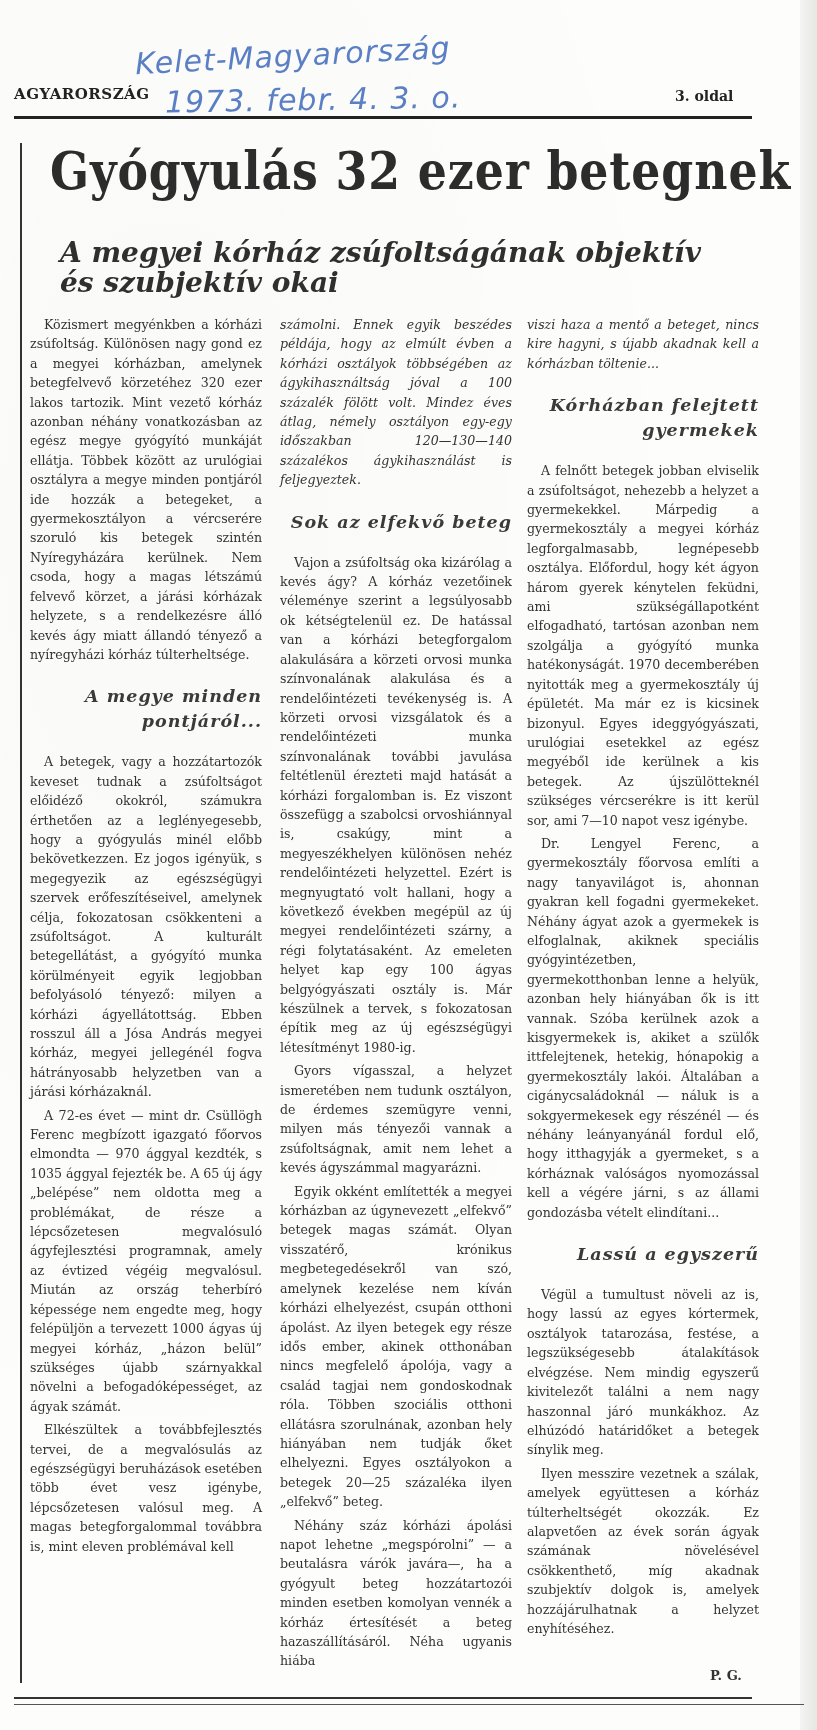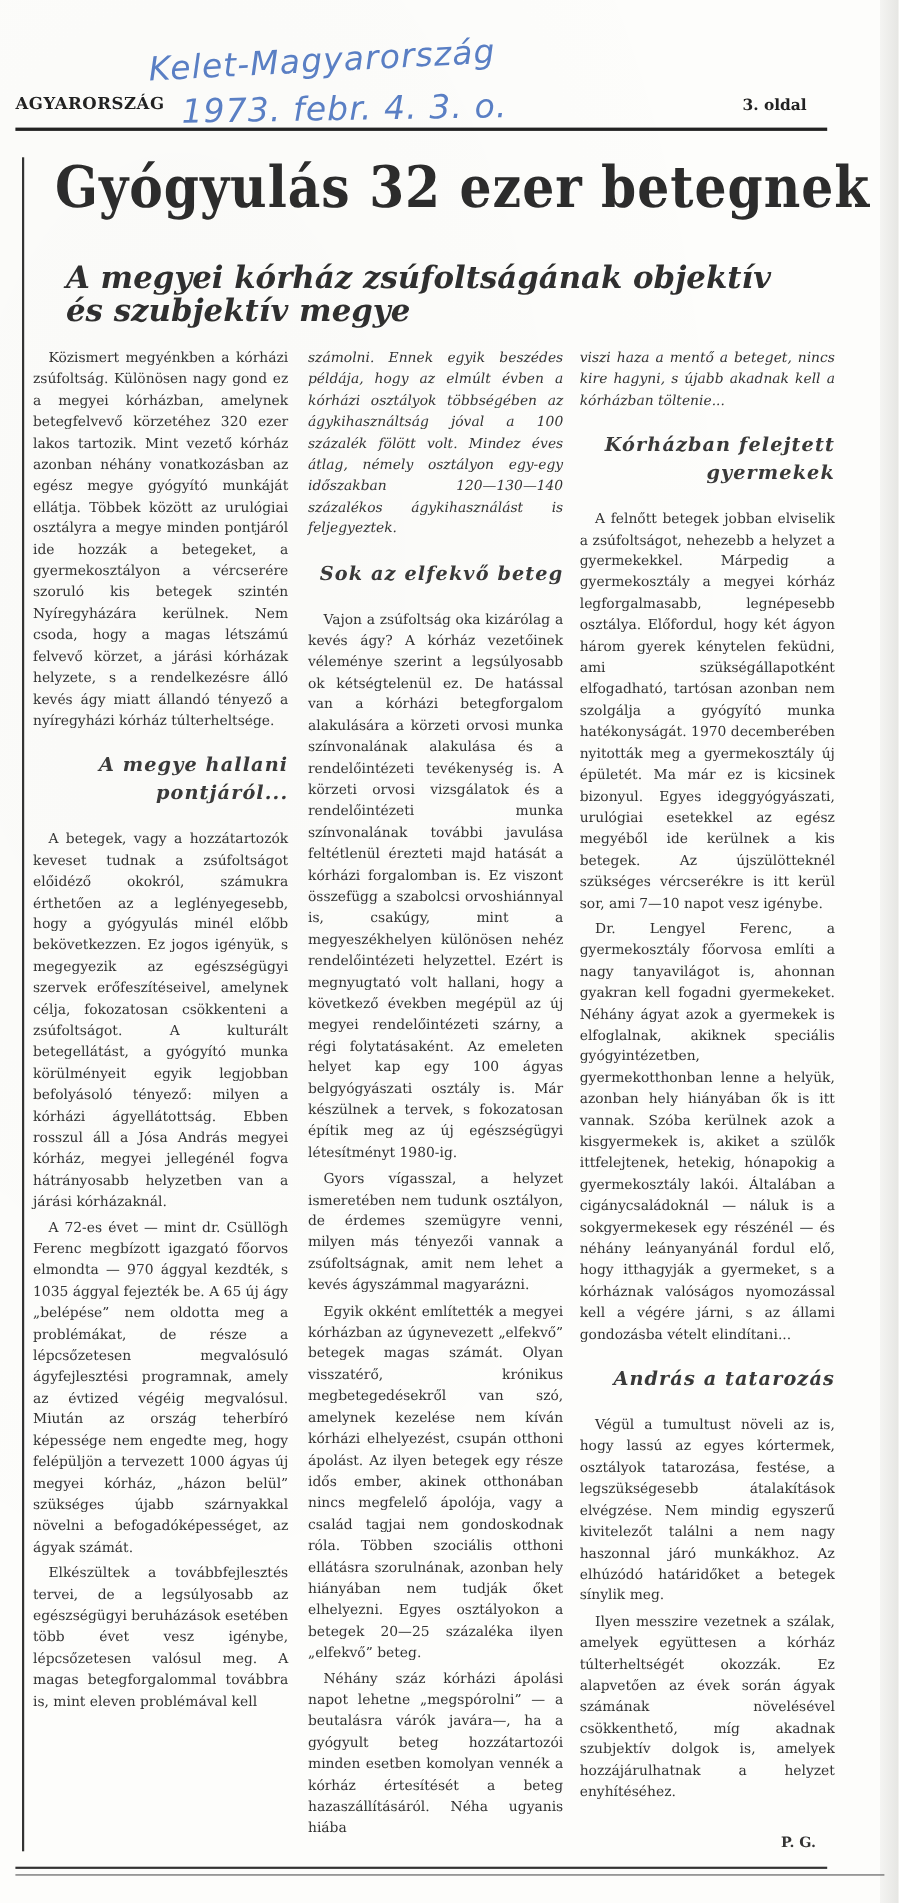--- a/index.html
+++ b/index.html
@@ -88,7 +88,7 @@
   <div class="headline">Gyógyulás 32 ezer betegnek</div>
   <div class="subhead">
     <div>A megyei kórház zsúfoltságának objektív</div>
-    <div>és szubjektív megye</div>
+    <div>és szubjektív okai</div>
   </div>
 
   <div class="col col1">

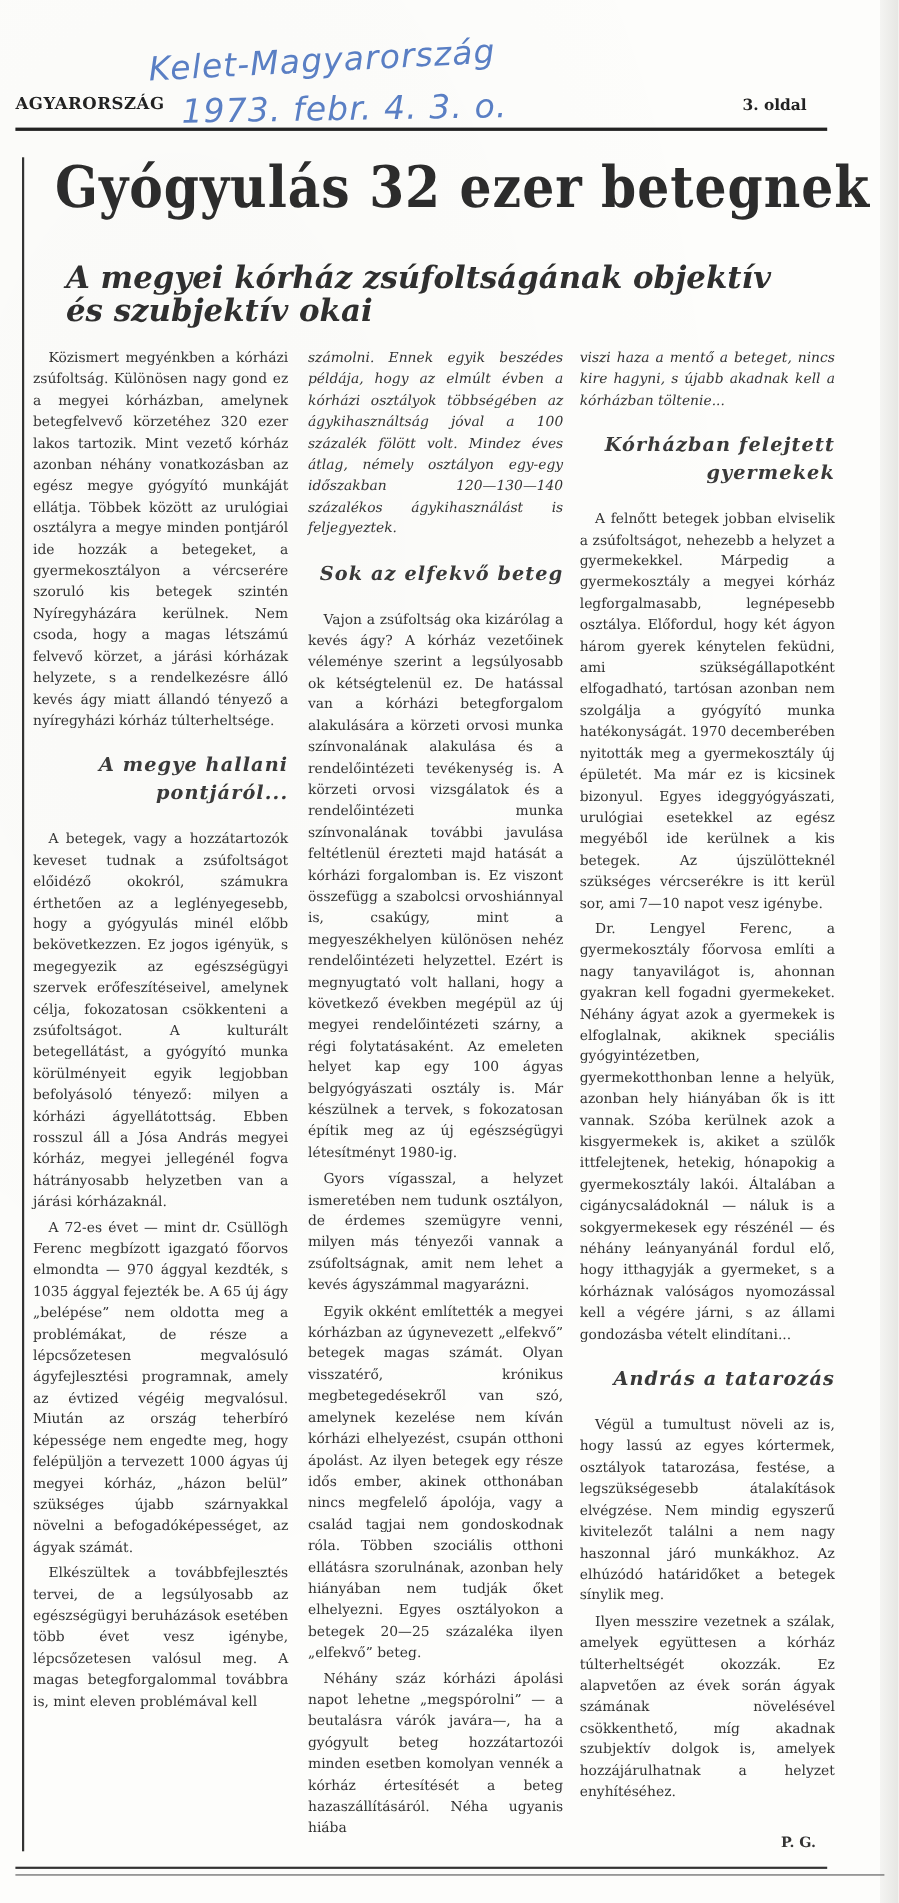--- a/index.html
+++ b/index.html
@@ -93,7 +93,7 @@
 
   <div class="col col1">
     <p>Közismert megyénkben a kórházi zsúfoltság. Különösen nagy gond ez a megyei kórházban, amelynek betegfelvevő körzetéhez 320 ezer lakos tartozik. Mint vezető kórház azonban néhány vonatkozásban az egész megye gyógyító munkáját ellátja. Többek között az urulógiai osztályra a megye minden pontjáról ide hozzák a betegeket, a gyermekosztályon a vércserére szoruló kis betegek szintén Nyíregyházára kerülnek. Nem csoda, hogy a magas létszámú felvevő körzet, a járási kórházak helyzete, s a rendelkezésre álló kevés ágy miatt állandó tényező a nyíregyházi kórház túlterheltsége.</p>
-    <h3>A megye hallani pontjáról...</h3>
+    <h3>A megye minden pontjáról...</h3>
     <p>A betegek, vagy a hozzátartozók keveset tudnak a zsúfoltságot előidéző okokról, számukra érthetően az a leglényegesebb, hogy a gyógyulás minél előbb bekövetkezzen. Ez jogos igényük, s megegyezik az egészségügyi szervek erőfeszítéseivel, amelynek célja, fokozatosan csökkenteni a zsúfoltságot. A kulturált betegellátást, a gyógyító munka körülményeit egyik legjobban befolyásoló tényező: milyen a kórházi ágyellátottság. Ebben rosszul áll a Jósa András megyei kórház, megyei jellegénél fogva hátrányosabb helyzetben van a járási kórházaknál.</p>
     <p>A 72-es évet — mint dr. Csüllögh Ferenc megbízott igazgató főorvos elmondta — 970 ággyal kezdték, s 1035 ággyal fejezték be. A 65 új ágy „belépése” nem oldotta meg a problémákat, de része a lépcsőzetesen megvalósuló ágyfejlesztési programnak, amely az évtized végéig megvalósul. Miután az ország teherbíró képessége nem engedte meg, hogy felépüljön a tervezett 1000 ágyas új megyei kórház, „házon belül” szükséges újabb szárnyakkal növelni a befogadóképességet, az ágyak számát.</p>
     <p>Elkészültek a továbbfejlesztés tervei, de a legsúlyosabb az egészségügyi beruházások esetében több évet vesz igénybe, lépcsőzetesen valósul meg. A magas betegforgalommal továbbra is, mint eleven problémával kell</p>

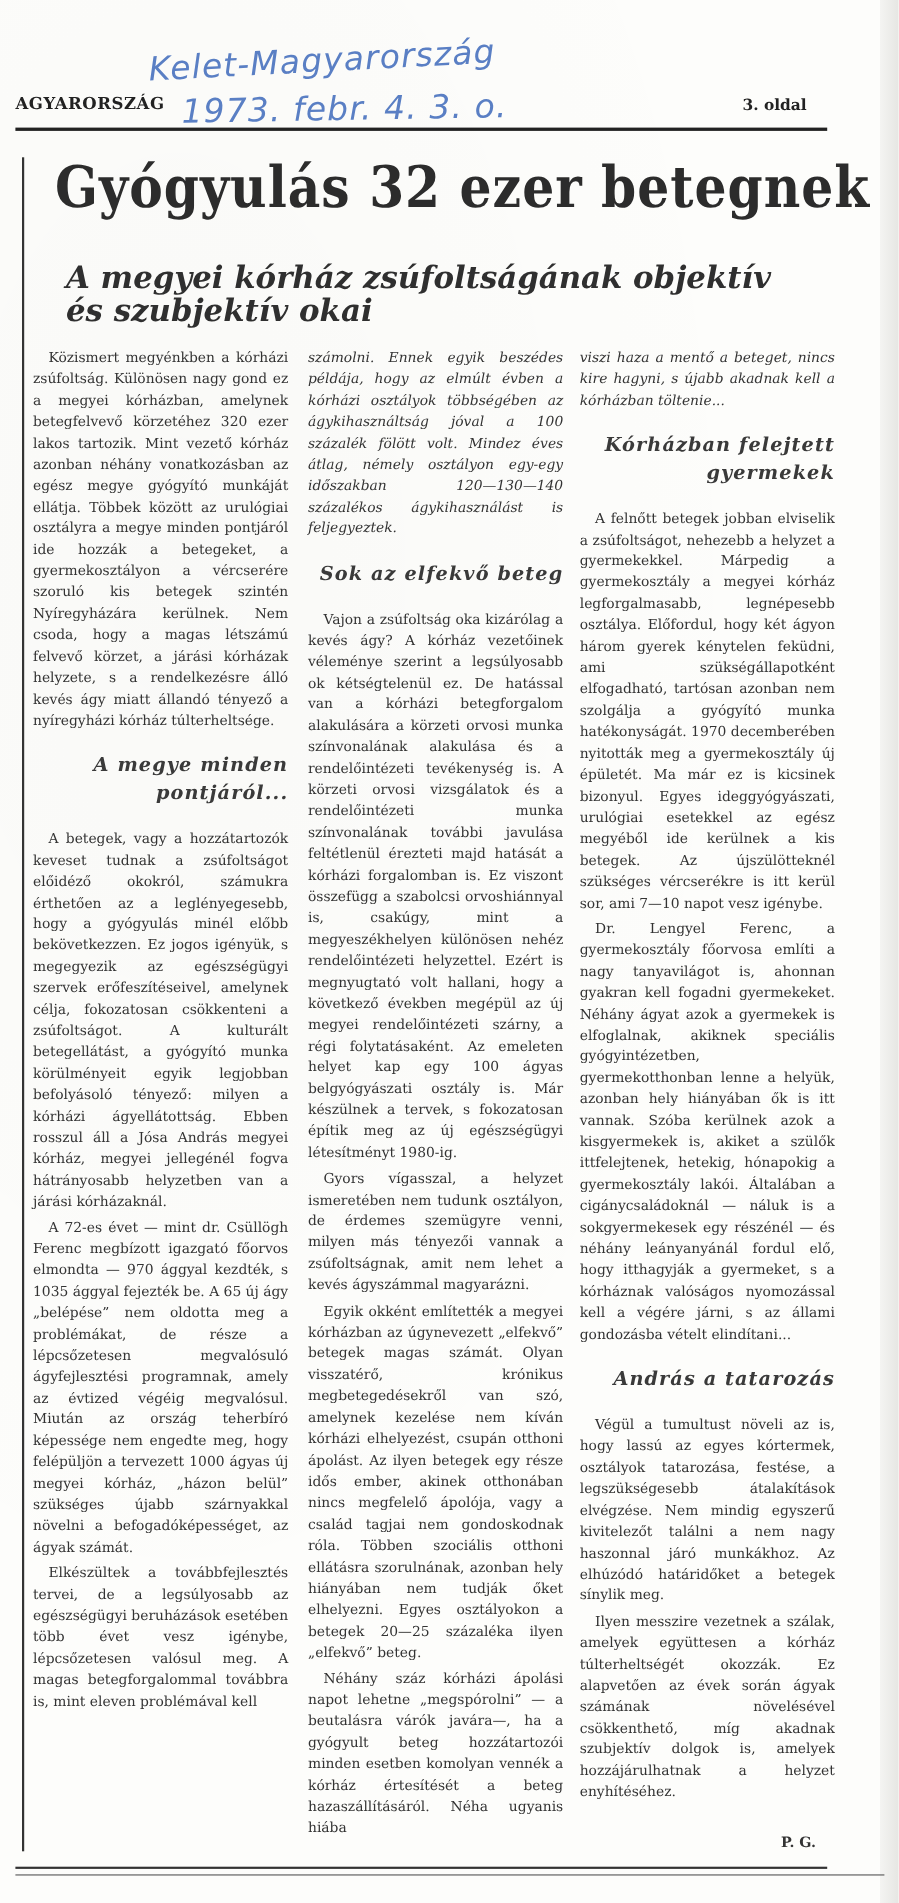--- a/index.html
+++ b/index.html
@@ -113,7 +113,7 @@
     <h3>Kórházban felejtett gyermekek</h3>
     <p>A felnőtt betegek jobban elviselik a zsúfoltságot, nehezebb a helyzet a gyermekekkel. Márpedig a gyermekosztály a megyei kórház legforgalmasabb, legnépesebb osztálya. Előfordul, hogy két ágyon három gyerek kénytelen feküdni, ami szükségállapotként elfogadható, tartósan azonban nem szolgálja a gyógyító munka hatékonyságát. 1970 decemberében nyitották meg a gyermekosztály új épületét. Ma már ez is kicsinek bizonyul. Egyes ideggyógyászati, urulógiai esetekkel az egész megyéből ide kerülnek a kis betegek. Az újszülötteknél szükséges vércserékre is itt kerül sor, ami 7—10 napot vesz igénybe.</p>
     <p>Dr. Lengyel Ferenc, a gyermekosztály főorvosa említi a nagy tanyavilágot is, ahonnan gyakran kell fogadni gyermekeket. Néhány ágyat azok a gyermekek is elfoglalnak, akiknek speciális gyógyintézetben, gyermekotthonban lenne a helyük, azonban hely hiányában ők is itt vannak. Szóba kerülnek azok a kisgyermekek is, akiket a szülők ittfelejtenek, hetekig, hónapokig a gyermekosztály lakói. Általában a cigánycsaládoknál — náluk is a sokgyermekesek egy részénél — és néhány leányanyánál fordul elő, hogy itthagyják a gyermeket, s a kórháznak valóságos nyomozással kell a végére járni, s az állami gondozásba vételt elindítani...</p>
-    <h3>András a tatarozás</h3>
+    <h3>Lassú a egyszerű</h3>
     <p>Végül a tumultust növeli az is, hogy lassú az egyes kórtermek, osztályok tatarozása, festése, a legszükségesebb átalakítások elvégzése. Nem mindig egyszerű kivitelezőt találni a nem nagy haszonnal járó munkákhoz. Az elhúzódó határidőket a betegek sínylik meg.</p>
     <p>Ilyen messzire vezetnek a szálak, amelyek együttesen a kórház túlterheltségét okozzák. Ez alapvetően az évek során ágyak számának növelésével csökkenthető, míg akadnak szubjektív dolgok is, amelyek hozzájárulhatnak a helyzet enyhítéséhez.</p>
   </div>

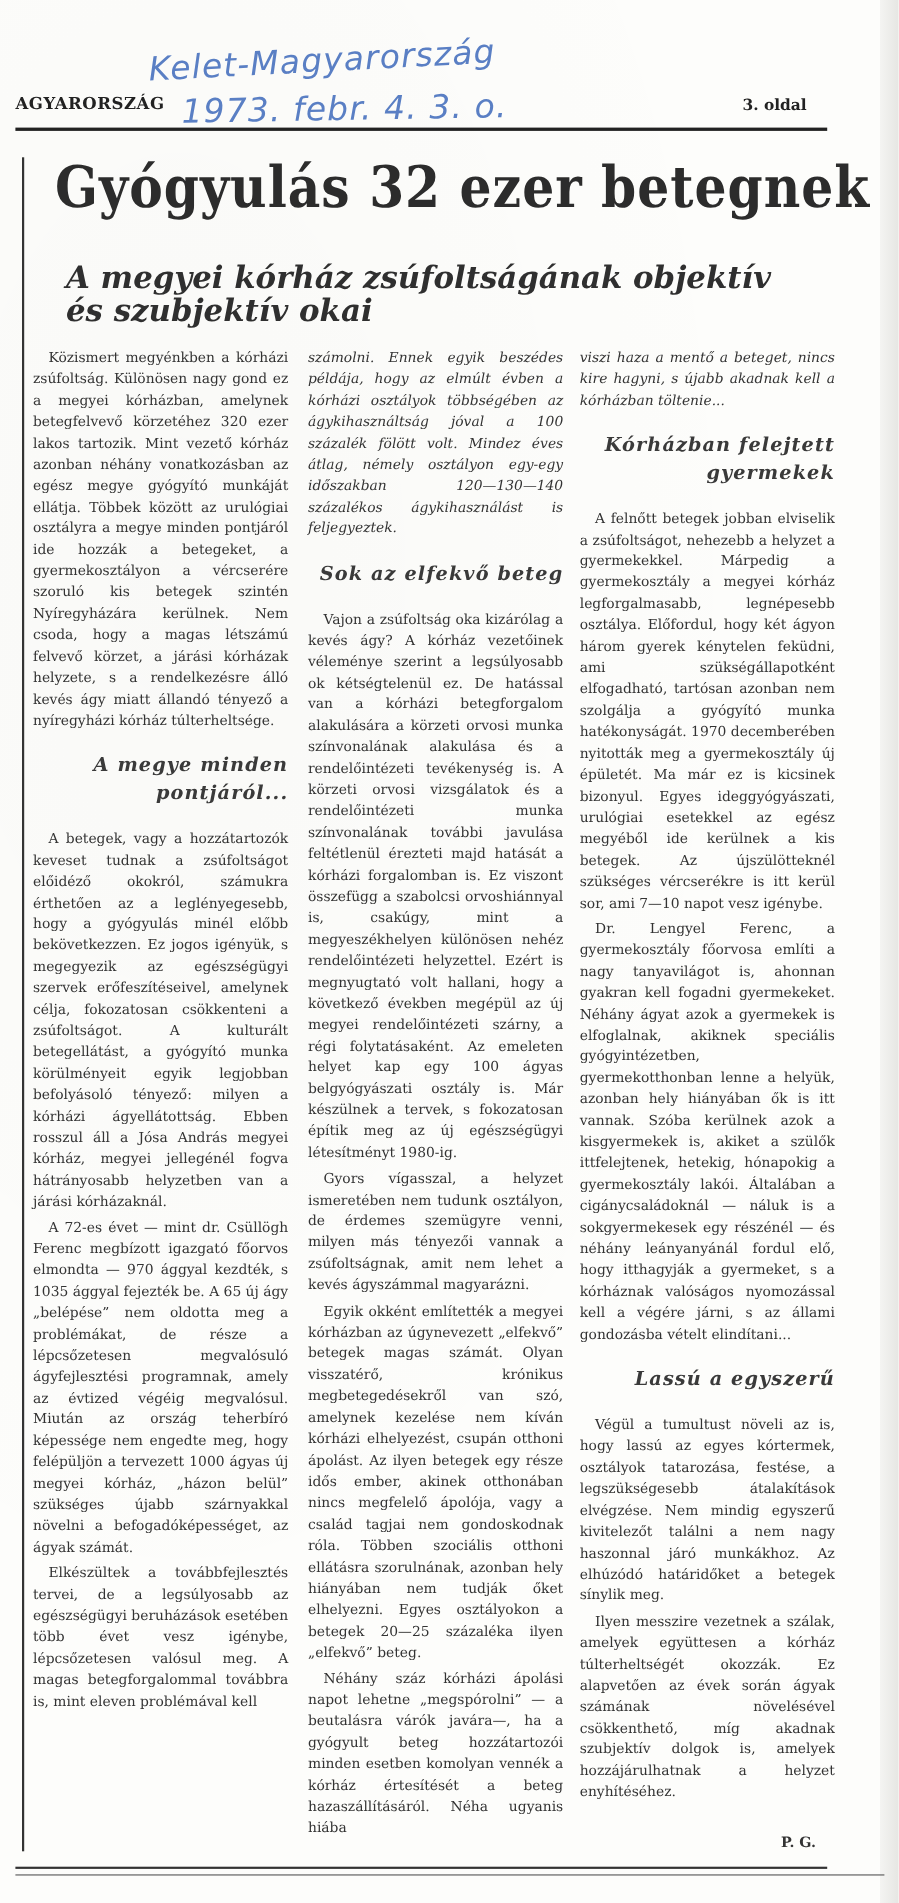--- a/index.html
+++ b/index.html
@@ -96,7 +96,7 @@
     <h3>A megye minden pontjáról...</h3>
     <p>A betegek, vagy a hozzátartozók keveset tudnak a zsúfoltságot előidéző okokról, számukra érthetően az a leglényegesebb, hogy a gyógyulás minél előbb bekövetkezzen. Ez jogos igényük, s megegyezik az egészségügyi szervek erőfeszítéseivel, amelynek célja, fokozatosan csökkenteni a zsúfoltságot. A kulturált betegellátást, a gyógyító munka körülményeit egyik legjobban befolyásoló tényező: milyen a kórházi ágyellátottság. Ebben rosszul áll a Jósa András megyei kórház, megyei jellegénél fogva hátrányosabb helyzetben van a járási kórházaknál.</p>
     <p>A 72-es évet — mint dr. Csüllögh Ferenc megbízott igazgató főorvos elmondta — 970 ággyal kezdték, s 1035 ággyal fejezték be. A 65 új ágy „belépése” nem oldotta meg a problémákat, de része a lépcsőzetesen megvalósuló ágyfejlesztési programnak, amely az évtized végéig megvalósul. Miután az ország teherbíró képessége nem engedte meg, hogy felépüljön a tervezett 1000 ágyas új megyei kórház, „házon belül” szükséges újabb szárnyakkal növelni a befogadóképességet, az ágyak számát.</p>
-    <p>Elkészültek a továbbfejlesztés tervei, de a legsúlyosabb az egészségügyi beruházások esetében több évet vesz igénybe, lépcsőzetesen valósul meg. A magas betegforgalommal továbbra is, mint eleven problémával kell</p>
+    <p>Elkészültek a továbbfejlesztés tervei, de a megvalósulás az egészségügyi beruházások esetében több évet vesz igénybe, lépcsőzetesen valósul meg. A magas betegforgalommal továbbra is, mint eleven problémával kell</p>
   </div>
 
   <div class="col col2">

